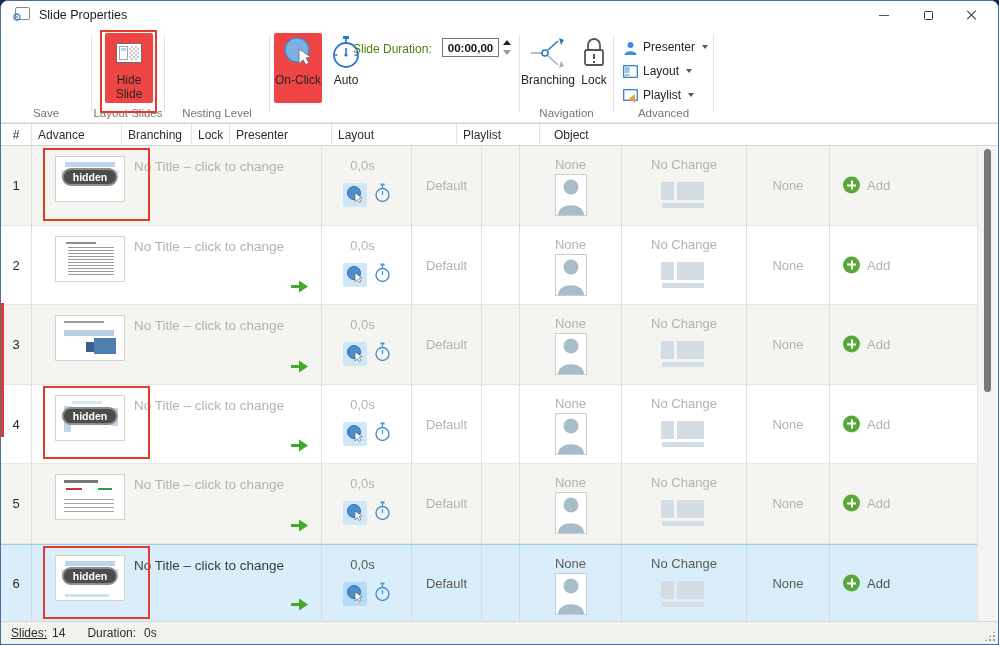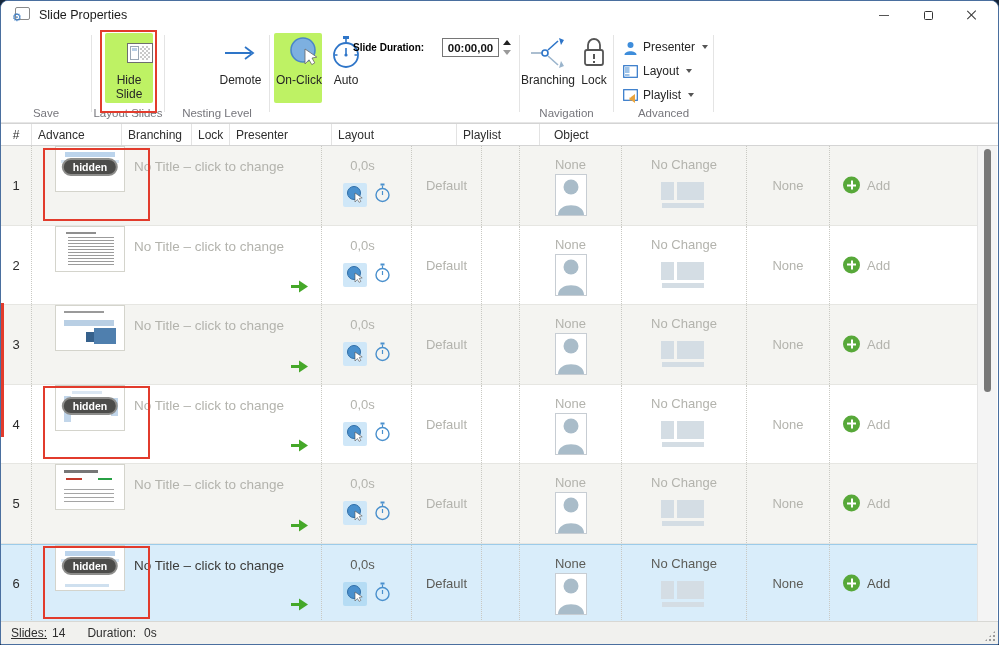--- a/index.html
+++ b/index.html
@@ -47,7 +47,7 @@
      background:repeating-conic-gradient(#c9c9c9 0% 25%, #fff 0% 50%) 0 0/4px 4px; }
 
   
-  .dur-label { position:absolute; left:352px; top:13px; font-size:10px; color:#000000;font-weight:bold; }
+  .dur-label { position:absolute; left:352px; top:13px; font-size:12px; color:#4d7c0f; }
   .spin-input { position:absolute; left:441px; top:9px; width:57px; height:19px; border:1px solid #767676;
      font-family:"Liberation Sans",sans-serif; font-size:11.5px; font-weight:600; color:#111;
      text-align:center; background:#fff; }

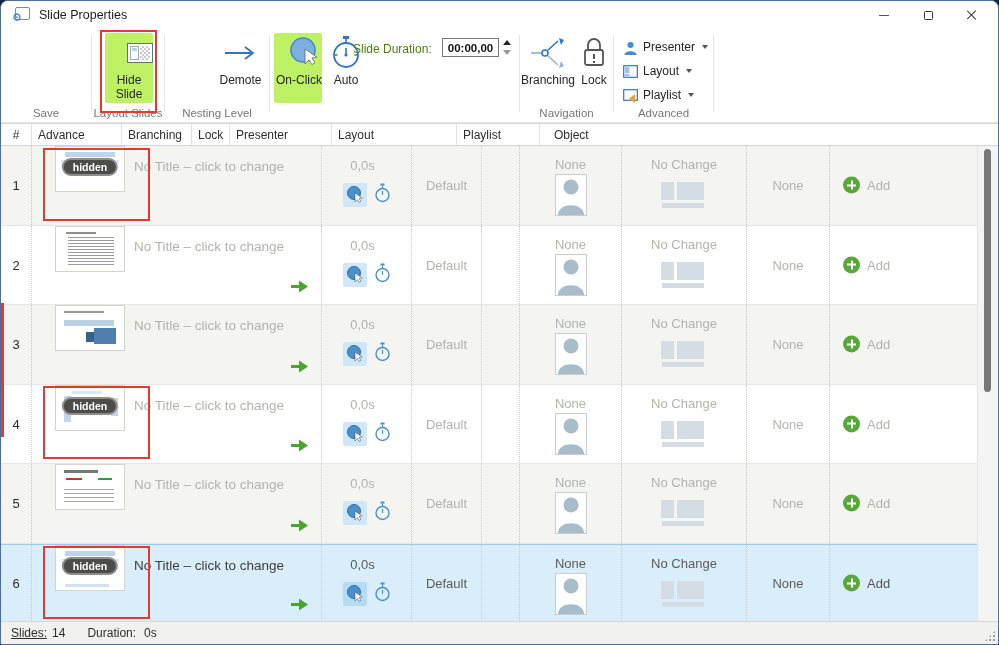--- a/index.html
+++ b/index.html
@@ -34,7 +34,7 @@
             align-items:center; justify-content:flex-start; font-size:12px; color:#262626;
             text-align:center; cursor:default; border-radius:2px; }
   .rb-big .ic { height:40px; display:flex; align-items:center; justify-content:center; }
-  .rb-big.active { background:#bef264;align-items:flex-end; }
+  .rb-big.active { background:#ef4444; }
   .rb-big.disabled { color:#b9b9b9; }
 
   .ann-red { border:2.5px solid #e23b2c; position:absolute; z-index:30; pointer-events:none; }

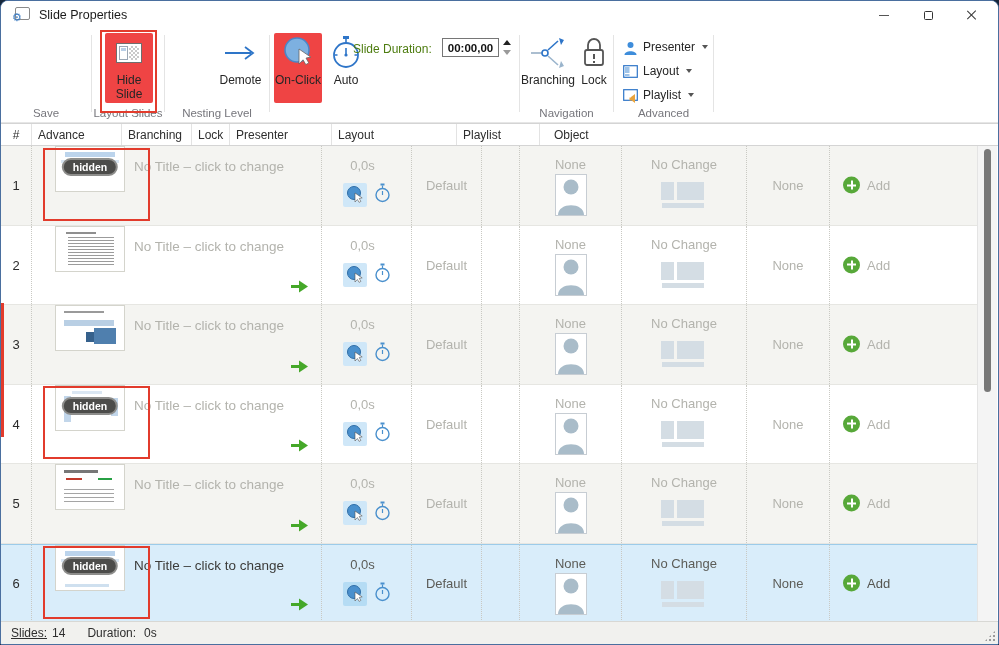--- a/index.html
+++ b/index.html
@@ -225,14 +225,6 @@
     <div class="group-label" style="left:91px;width:72px">Layout Slides</div>
     <div class="ann-red" style="left:99px;top:1px;width:57px;height:83px"></div>
 
-    <div class="rb-big" style="left:216px;width:47px">
-      <span class="ic">
-        <svg width="36" height="16" viewBox="0 0 36 16">
-            <path d="M2 8 H28 M22 2 L30 8 L22 14" fill="none" stroke="#2e75c8" stroke-width="1.8"></path>
-          </svg>
-      </span>
-      <span>Demote</span>
-    </div>
     <div class="group-label" style="left:164px;width:104px">Nesting Level</div>
 
     <div class="rb-big" style="left:325px;width:40px">

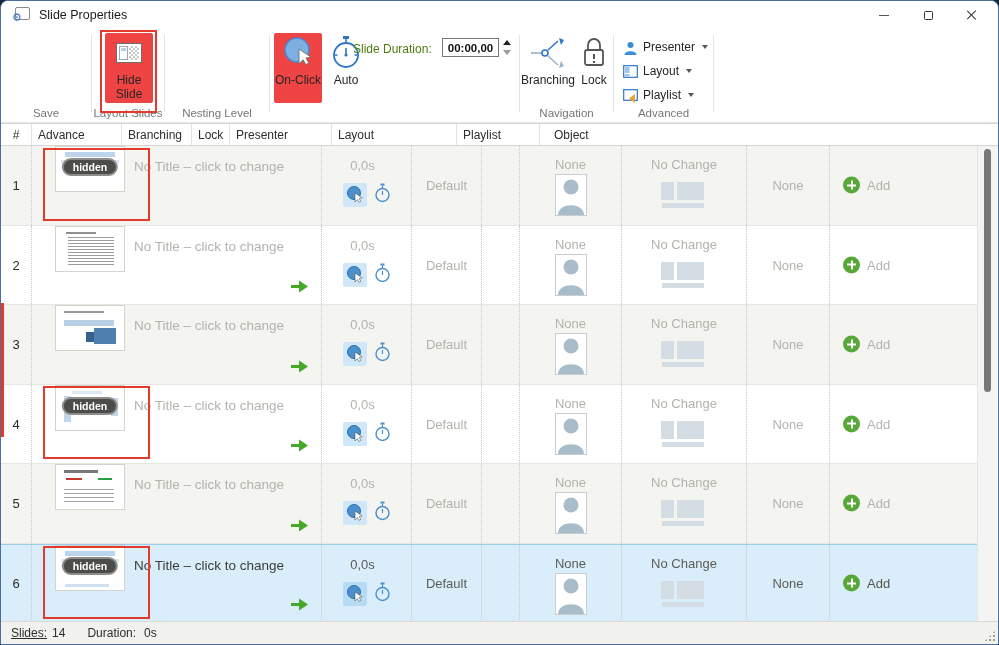--- a/index.html
+++ b/index.html
@@ -98,7 +98,7 @@
   .num-val { position:absolute; left:0; right:0; top:50%; transform:translateY(-50%);
      text-align:center; font-size:13px; color:#2b2b2b; }
 
-  .thumb { position:absolute; left:23px; top:0; width:70px; height:46px; background:#fff;
+  .thumb { position:absolute; left:23px; top:10px; width:70px; height:46px; background:#fff;
      border:1px solid #d4d4cc;padding-left:7px; }
   .thumb-art { position:absolute; inset:0; background-repeat:no-repeat; }
   .tv-hidden-a .thumb-art, .tv-hidden-c .thumb-art {

